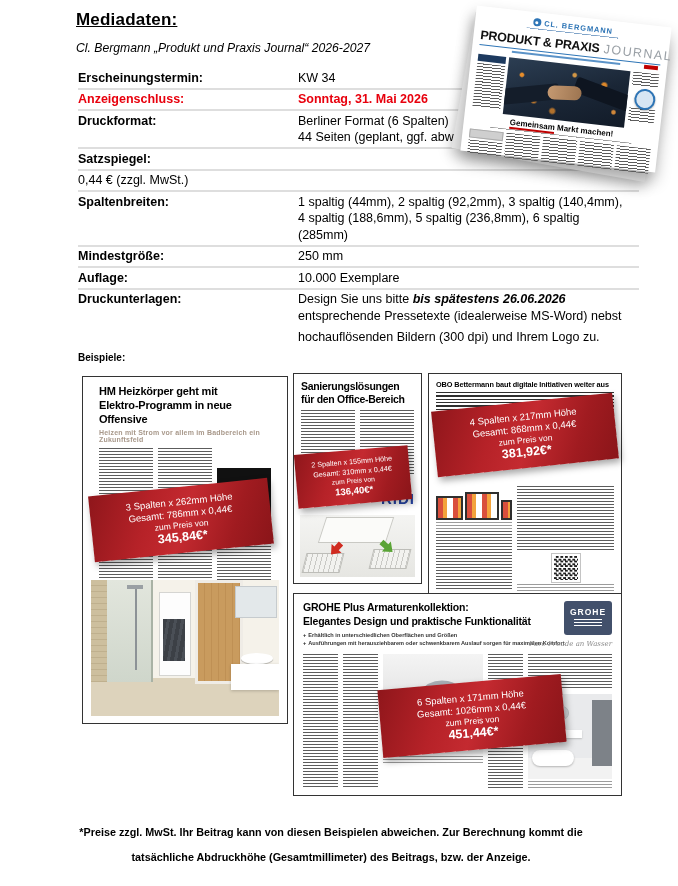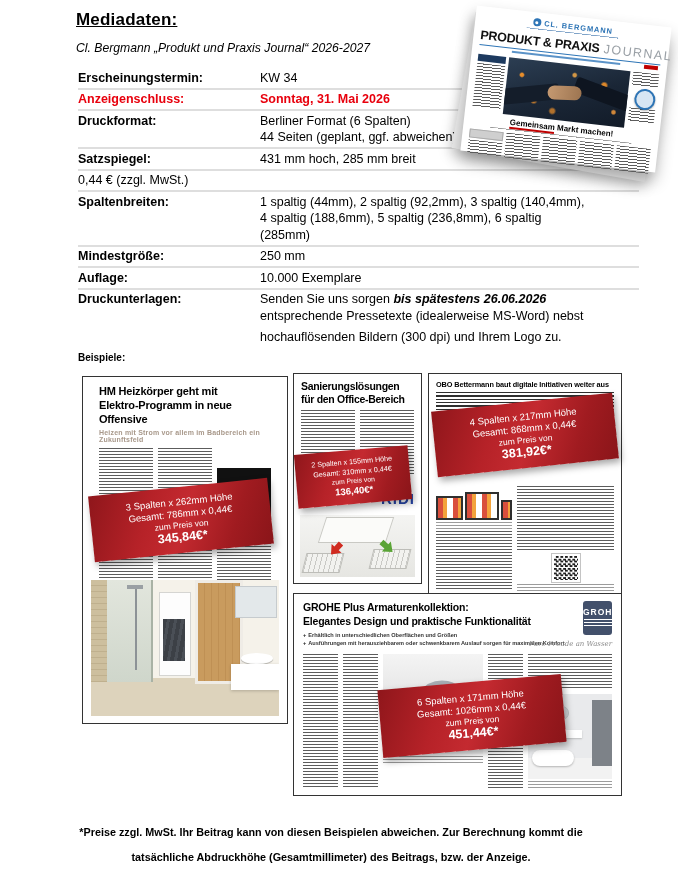--- a/index.html
+++ b/index.html
@@ -13,7 +13,7 @@
 
   
   .media-table{position:absolute;left:78px;top:68px;width:561px;}
-  .mrow{display:flex;padding:1.5px 0;border-top:2px solid #dedede;}
+  .mrow{display:flex;padding:1.5px 0;border-top:2px solid #dedede;gap:38px;}
   .mrow:first-child{border-top:none;}
   .mlabel{flex:none;width:182px;font-size:12.5px;font-weight:700;line-height:16.5px;}
   .mval{font-size:12.5px;line-height:16.5px;}

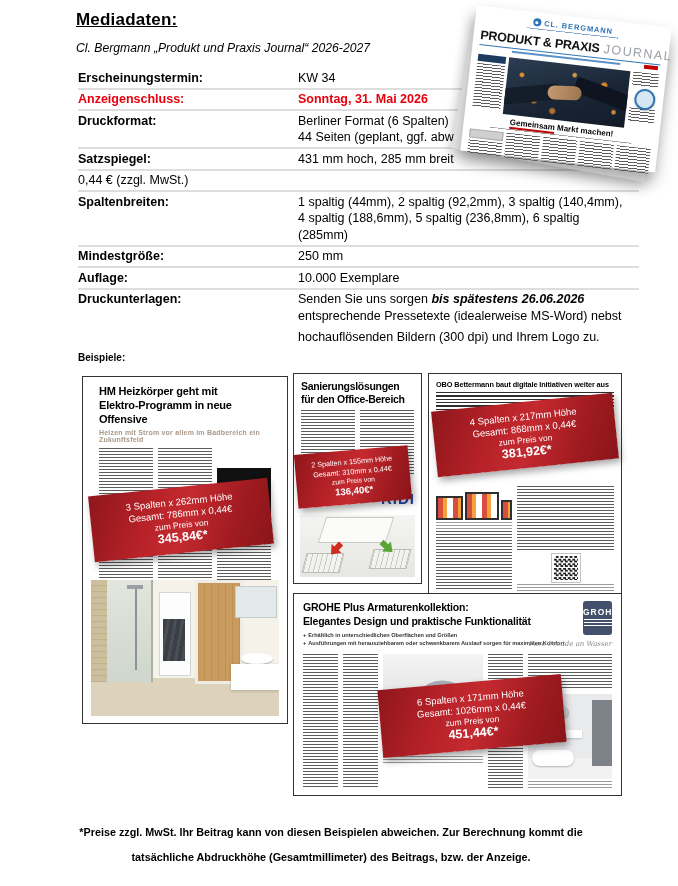--- a/index.html
+++ b/index.html
@@ -235,7 +235,6 @@
     <div class="mrow">
       <div class="mlabel">Satzspiegel:</div>
       <div class="mval">
-        <div>431 mm hoch, 285 mm breit</div>
       </div>
     </div>
     <div class="mrow">

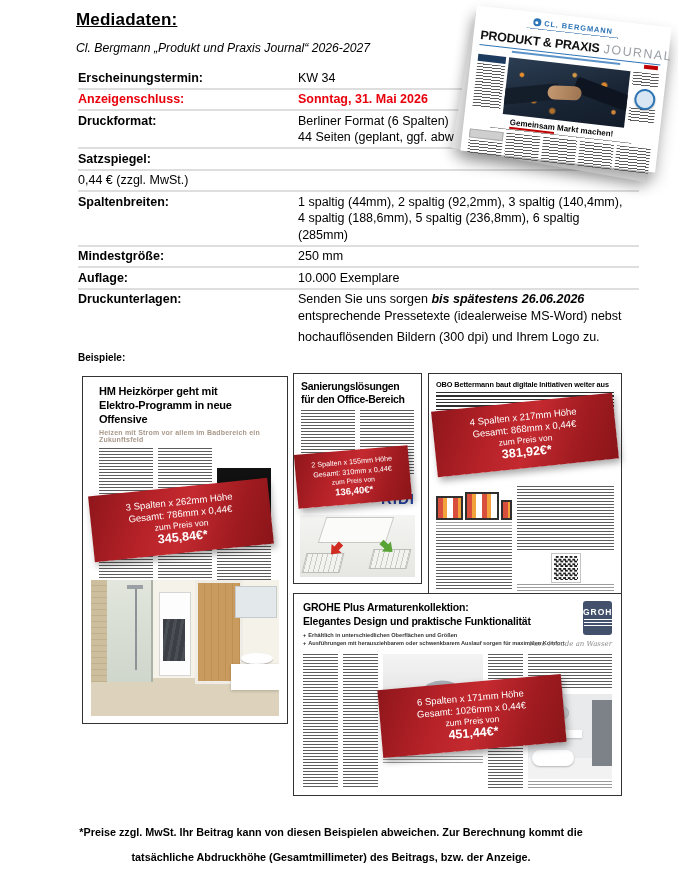--- a/index.html
+++ b/index.html
@@ -259,7 +259,7 @@
     <div class="mrow">
       <div class="mlabel">Druckunterlagen:</div>
       <div class="mval">
-        <div><span>Senden Sie uns sorgen </span><span class="deadline">bis spätestens 26.06.2026</span></div>
+        <div><span>Design Sie uns bitte </span><span class="deadline">bis spätestens 26.06.2026</span></div>
         <div>entsprechende Pressetexte (idealerweise MS-Word) nebst</div>
         <div class="gap-top">hochauflösenden Bildern (300 dpi) und Ihrem Logo zu.</div>
       </div>

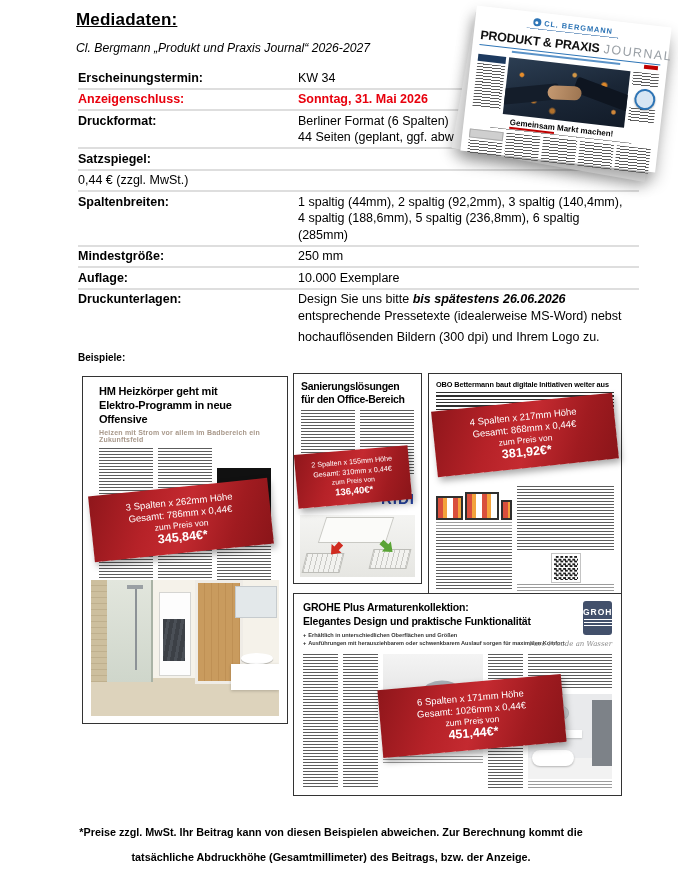--- a/index.html
+++ b/index.html
@@ -174,7 +174,7 @@
 
   
   .grohe-title{font-size:10.5px;font-weight:800;line-height:13.5px;letter-spacing:-.2px;max-width:262px;}
-  .grohe-logo{position:absolute;right:9px;top:7px;width:29px;height:34px;background:#42506b;
+  .grohe-logo{position:absolute;right:9px;top:7px;width:48px;height:34px;background:#42506b;
               border-radius:3px;text-align:center;color:#fff;}
   .grohe-logo .glx{font-size:8.5px;font-weight:800;letter-spacing:1px;margin-top:6px;}
   .grohe-logo .glw{width:28px;height:8px;margin:2px auto 0 auto;

